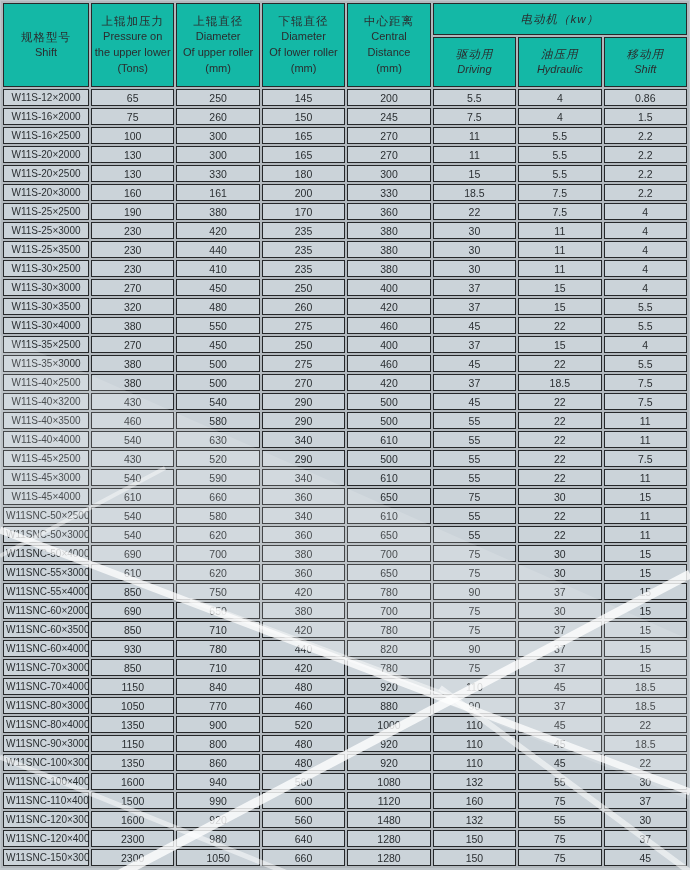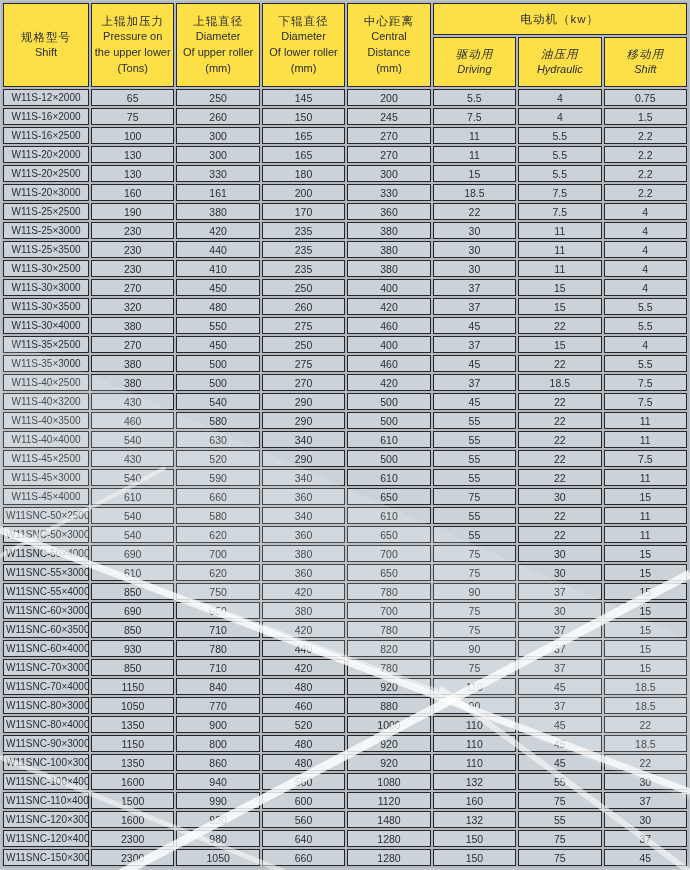--- a/index.html
+++ b/index.html
@@ -37,7 +37,7 @@
     white-space:nowrap;
   }
   thead th{
-    background:#fde047;
+    background:#14b8a6;
     color:#2b2c2e;
     font-weight:normal;
     font-size:11px;

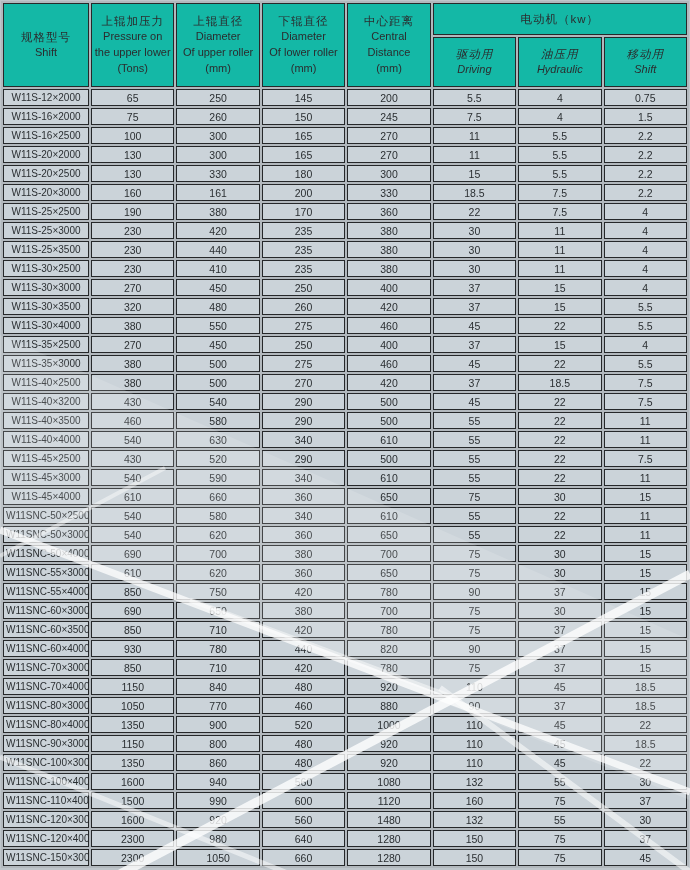--- a/index.html
+++ b/index.html
@@ -44,7 +44,7 @@
     line-height:1.45;
   }
   thead .zh{font-size:11.5px;letter-spacing:1px;}
-  tr.h-group th.group-cell{height:30px;}
+  tr.h-group th.group-cell{height:30px;font-style:italic;}
   tr.h-sub th{height:48px;font-style:italic;}
   tbody td{
     background:#cbd3d9;

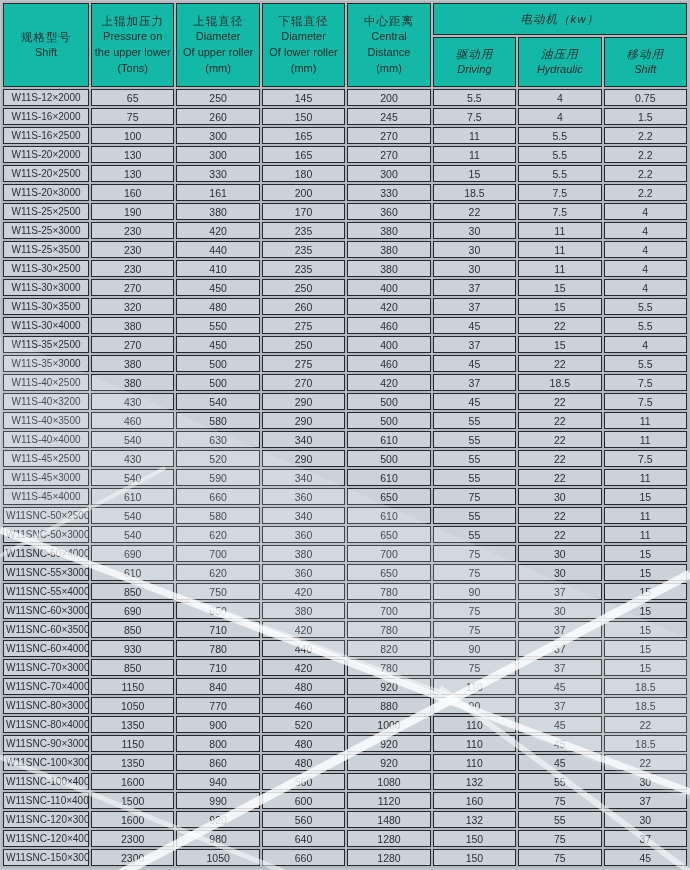--- a/index.html
+++ b/index.html
@@ -132,7 +132,7 @@
             <td>200</td>
             <td>5.5</td>
             <td>4</td>
-            <td>0.75</td>
+            <td>0.86</td>
           </tr>
           <tr>
             <td class="model">W11S-16×2000</td>

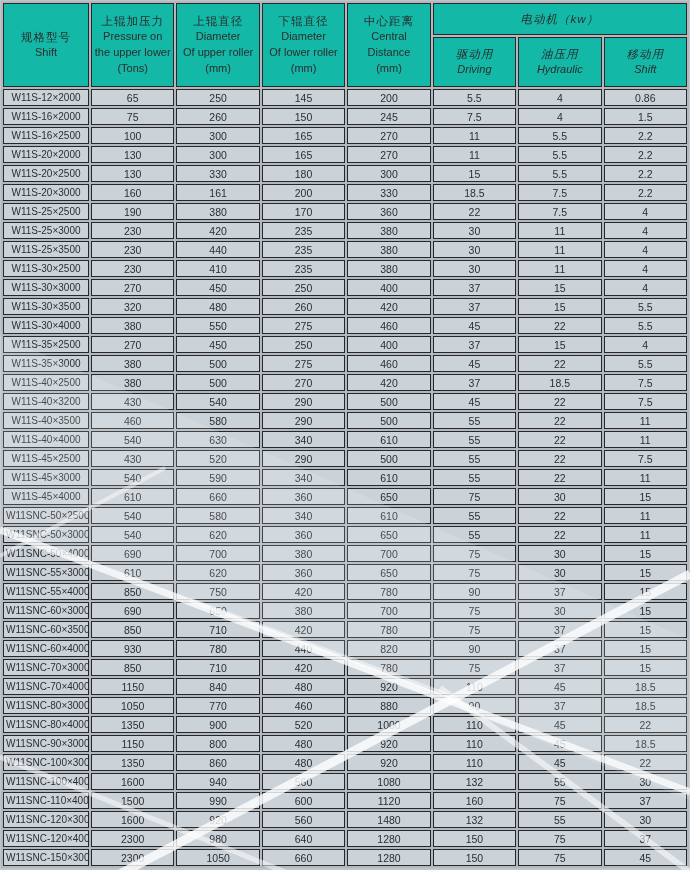--- a/index.html
+++ b/index.html
@@ -395,7 +395,7 @@
             <td>15</td>
           </tr>
           <tr>
-            <td class="model">W11SNC-60×3000</td>
+            <td class="model">W11SNC-60×2000</td>
             <td>690</td>
             <td>650</td>
             <td>380</td>

